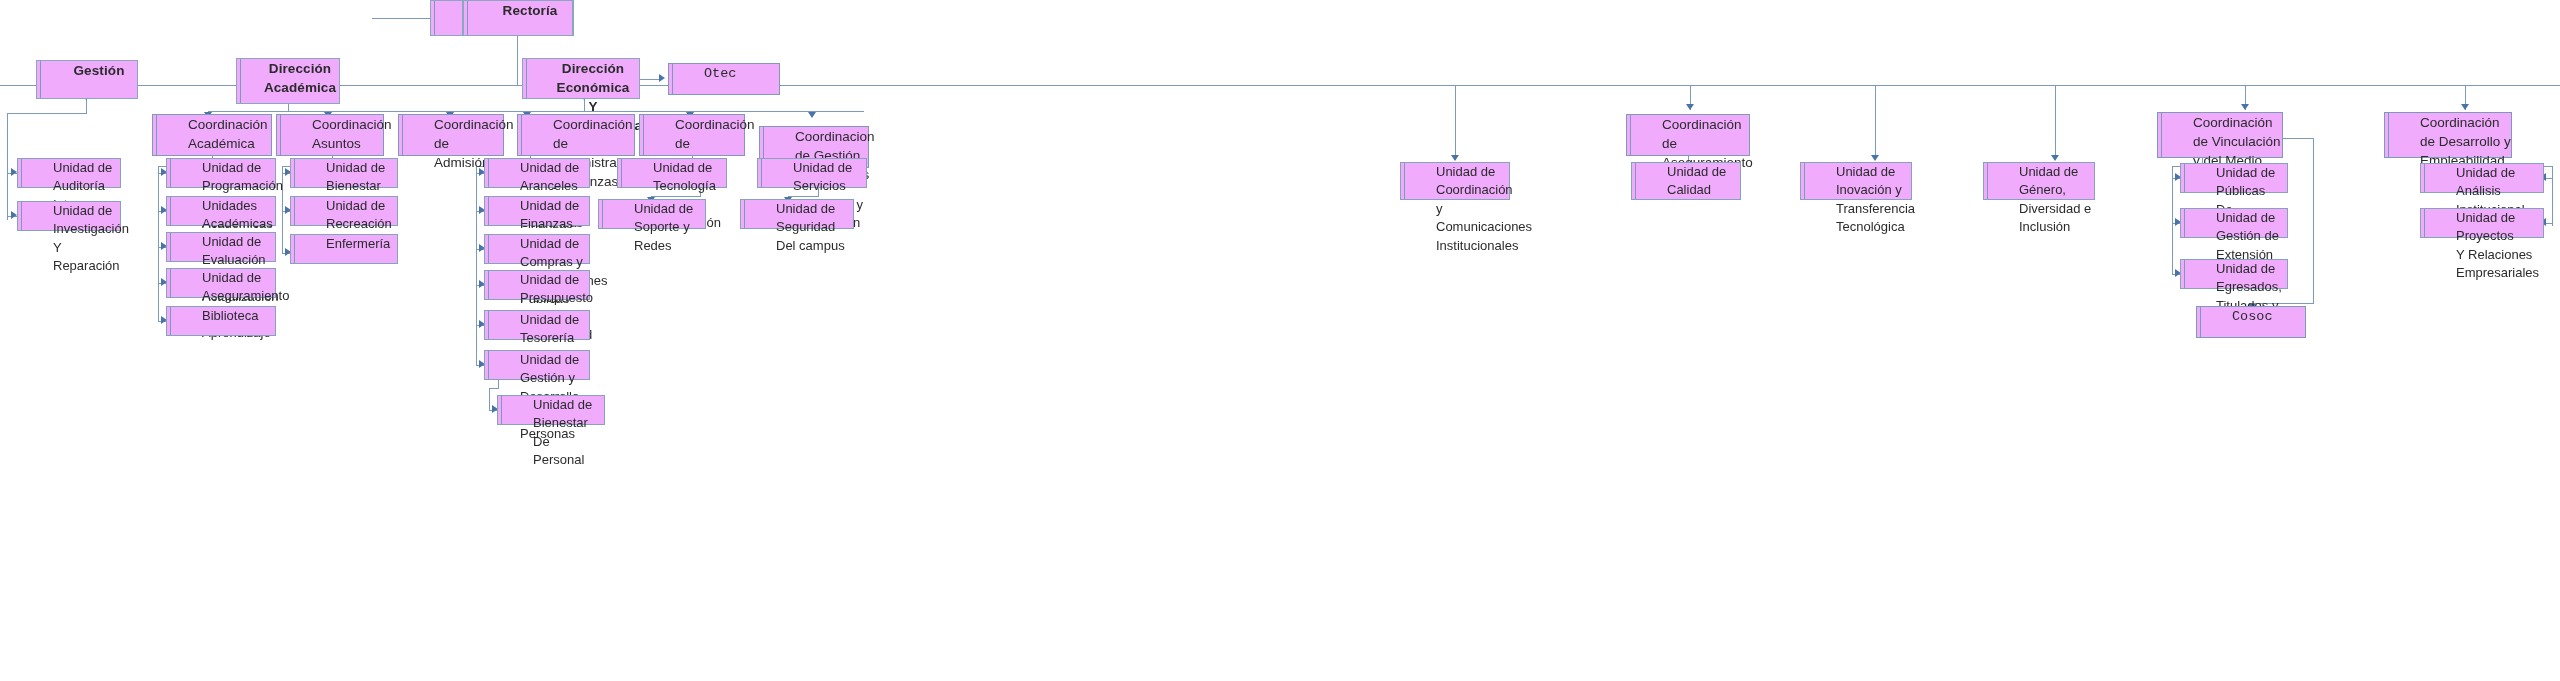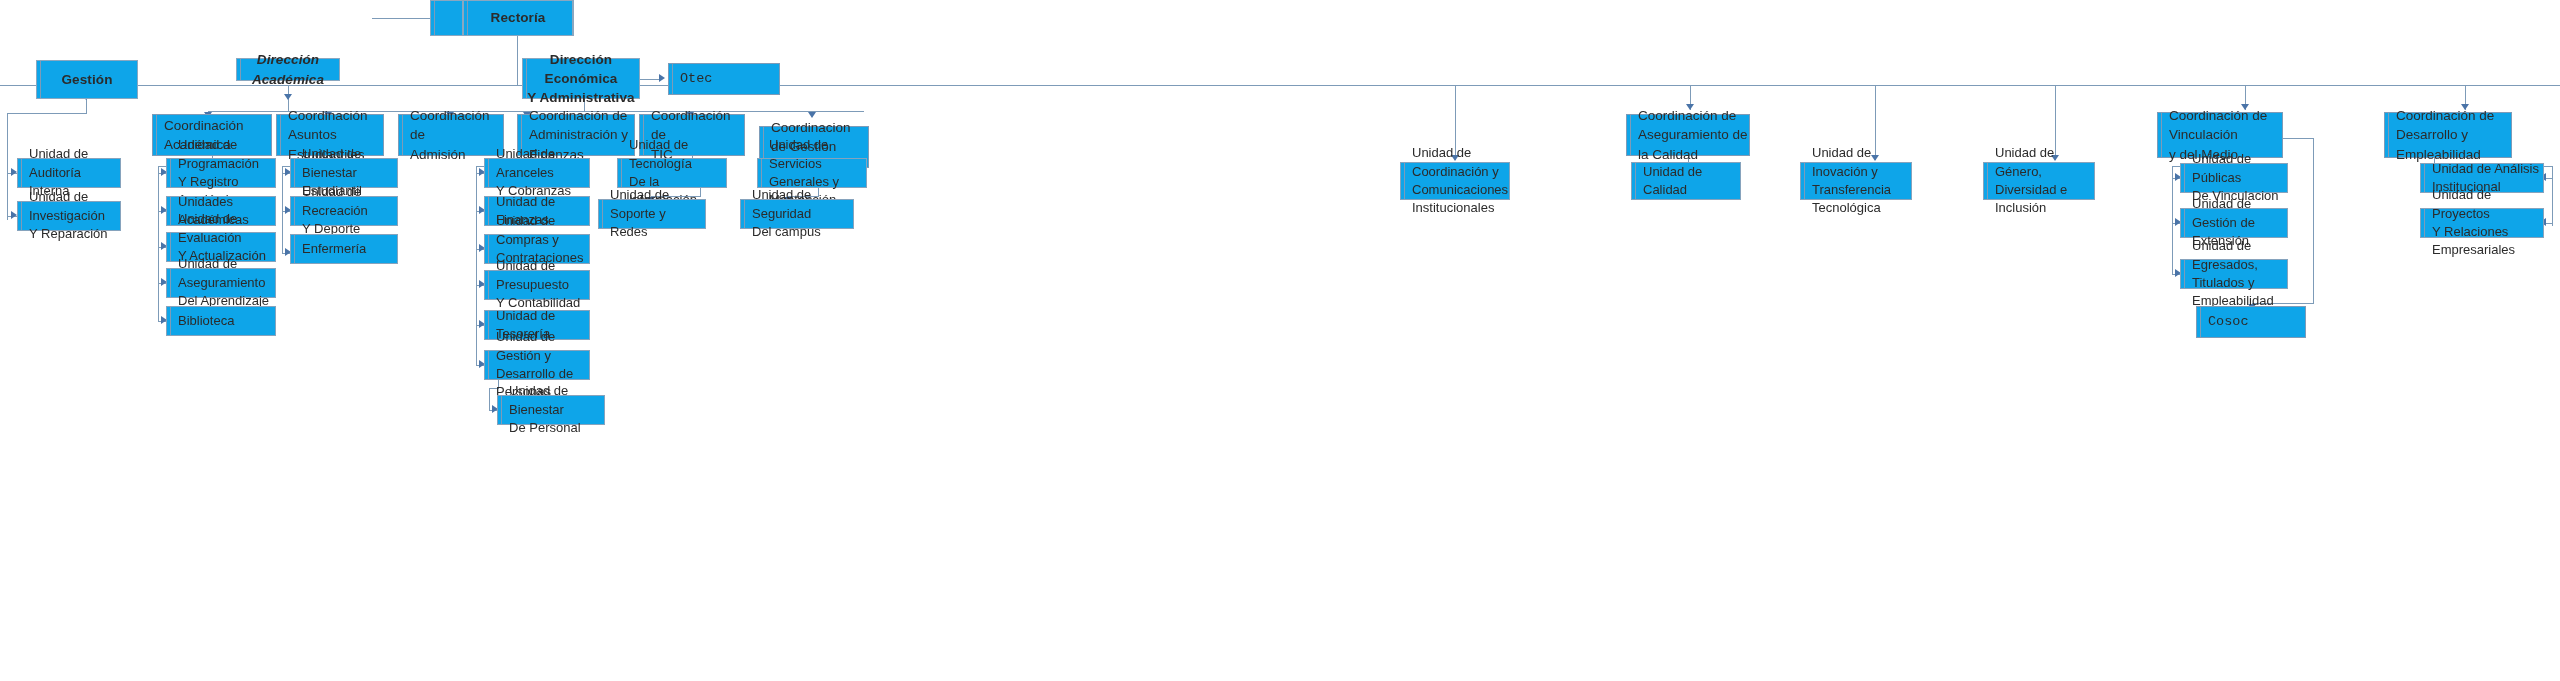--- a/index.html
+++ b/index.html
@@ -19,11 +19,11 @@
   .node{
     position:absolute;
     box-sizing:border-box;
-    background:#0ea5e9;
+    background:#f0abfc;
     border:1.3px solid #7d9bb8;
     display:flex;
-    align-items:center;
     z-index:5;
+    padding-left:24px;
   }
   
   .node.rail::before{

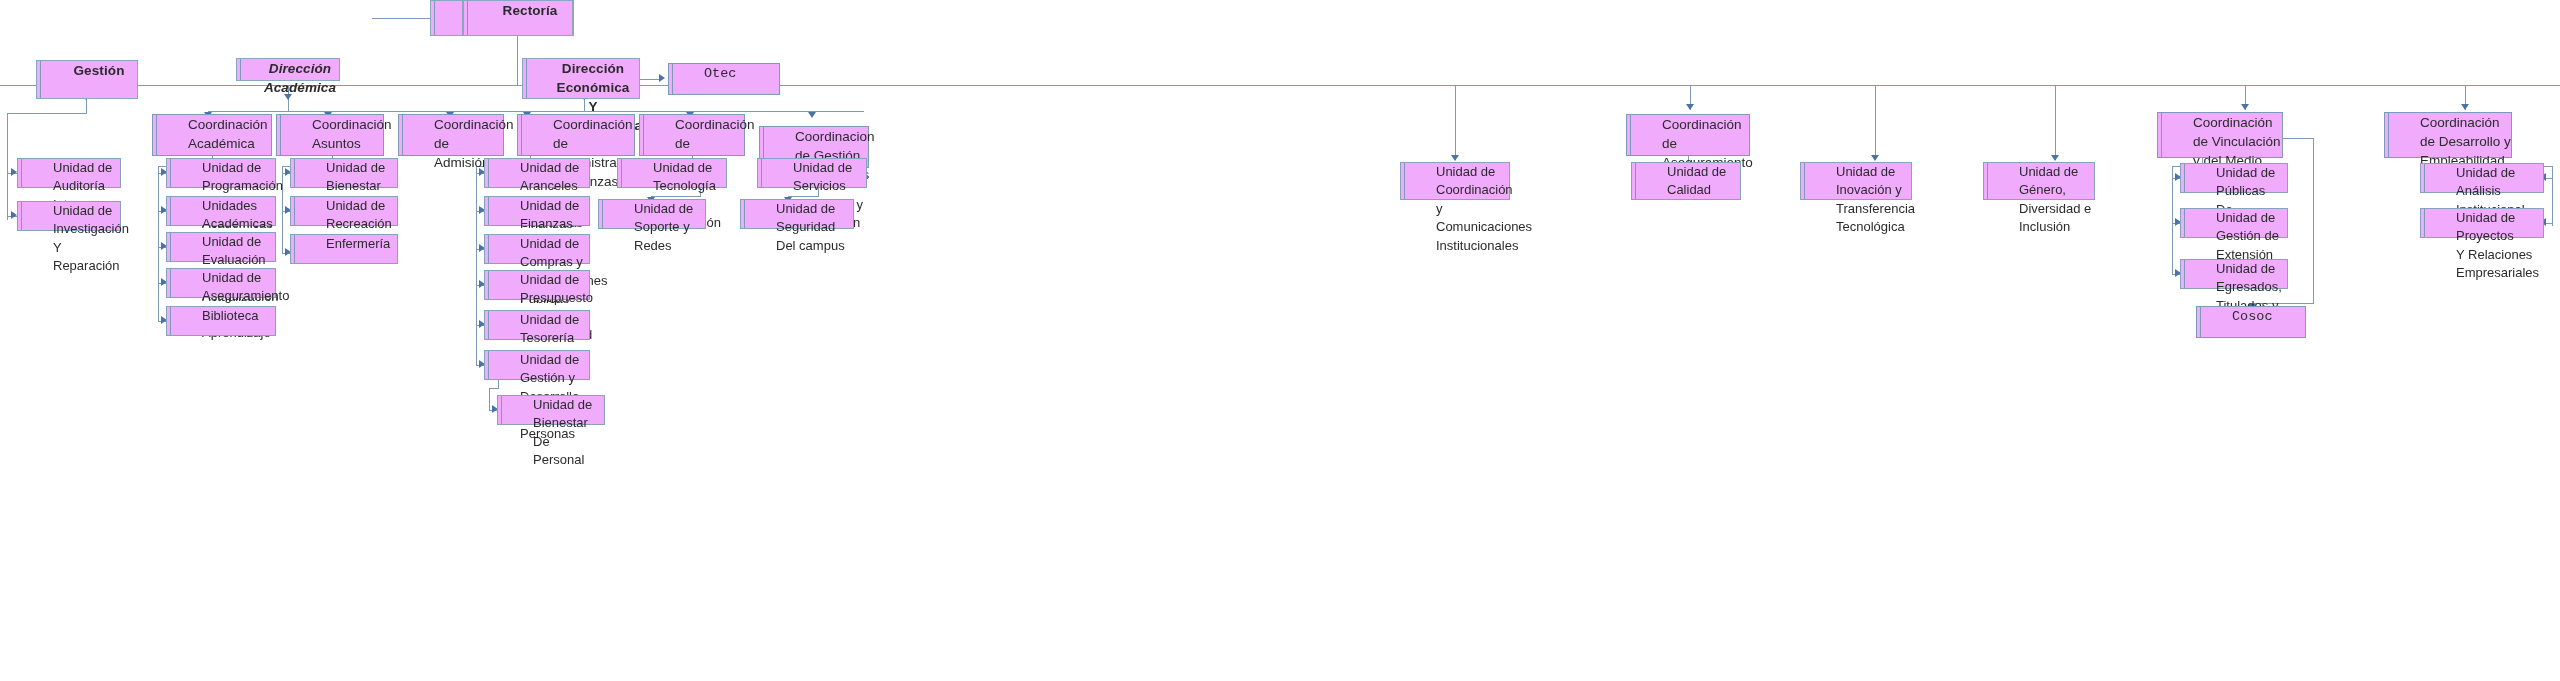--- a/index.html
+++ b/index.html
@@ -142,7 +142,7 @@
     <span class="txt">Gestión</span>
   </div>
 
-  <div class="node lvl1 rail" style="left:236px;top:58px;width:104px;height:23px;font-style:italic;">
+  <div class="node lvl1 rail" style="left:236px;top:58px;width:104px;height:46px;">
     <span class="txt">Dirección
 Académica</span>
   </div>

